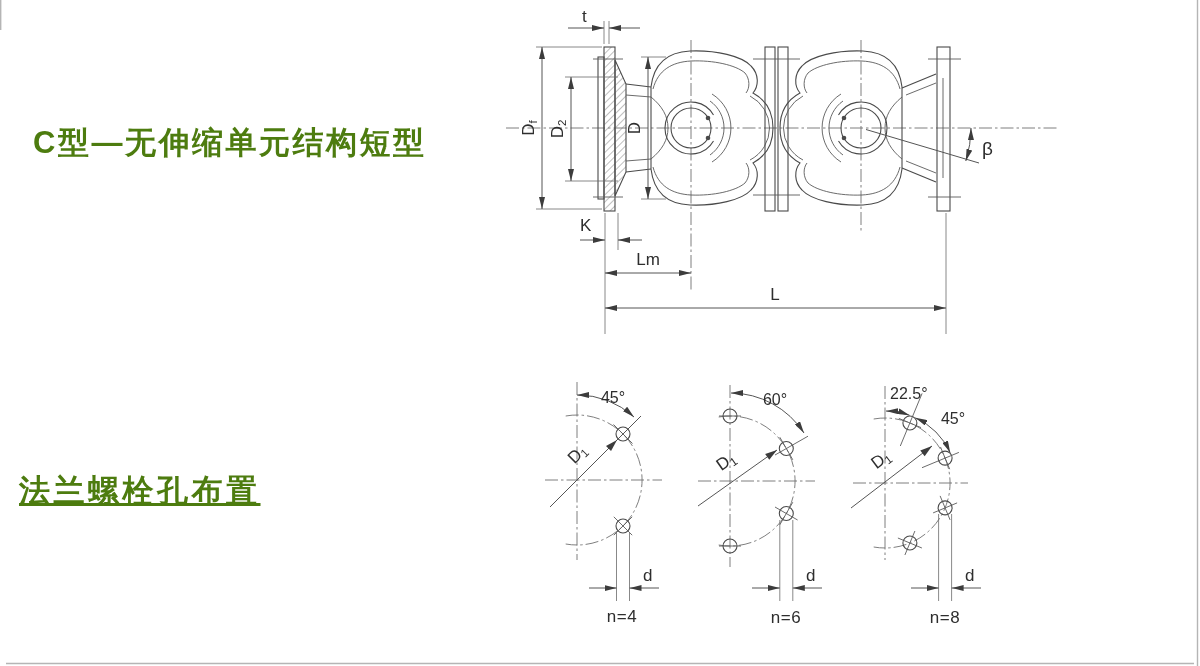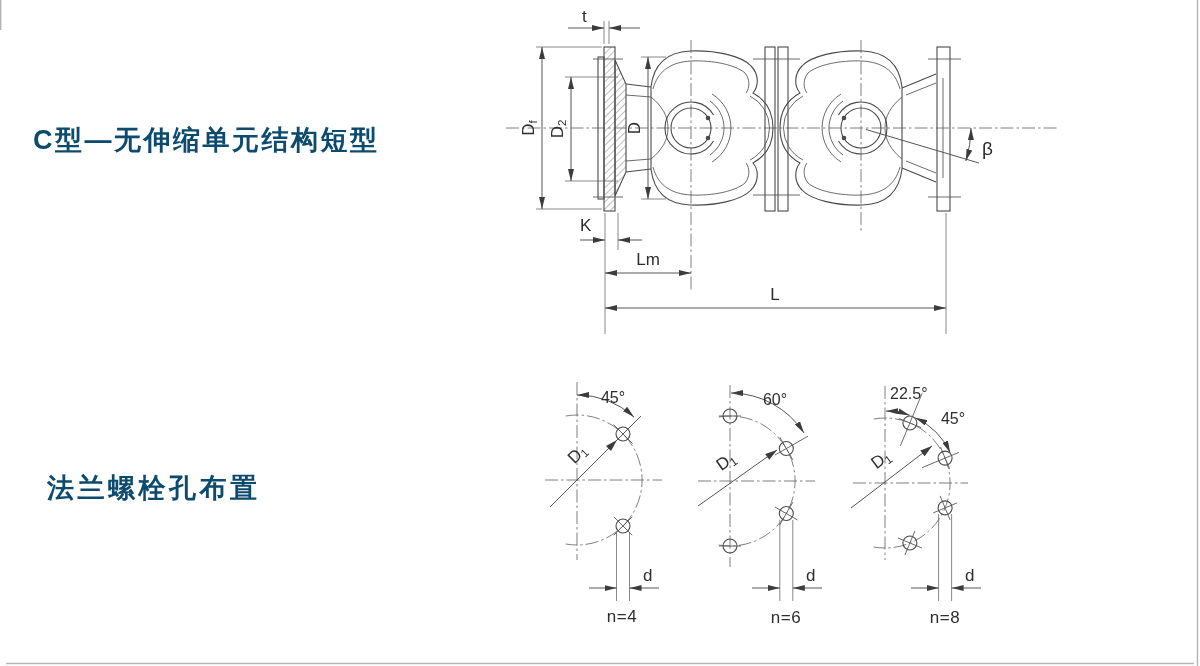--- a/index.html
+++ b/index.html
@@ -8,7 +8,7 @@
     font-family:"Liberation Sans","DejaVu Sans",sans-serif;overflow:hidden;
   }
   .title{
-    position:absolute;color:#0c4a6e;font-weight:bold;font-size:27px;
+    position:absolute;color:#4d7c0f;font-weight:bold;font-size:31px;
     white-space:nowrap;
   }
   #structure-title{left:33px;top:122px;letter-spacing:2.5px;}

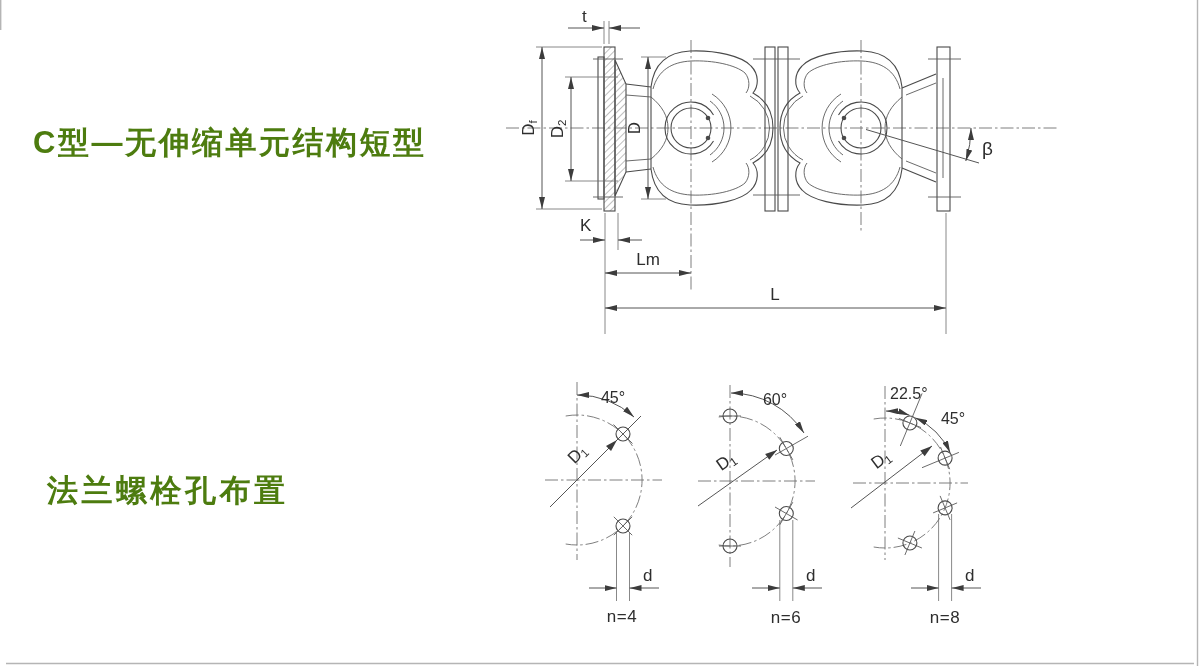--- a/index.html
+++ b/index.html
@@ -12,7 +12,7 @@
     white-space:nowrap;
   }
   #structure-title{left:33px;top:122px;letter-spacing:2.5px;}
-  #flange-title{left:47px;top:470px;letter-spacing:3.5px;}
+  #flange-title{left:19px;top:470px;letter-spacing:3.5px;text-decoration:underline;}
   svg text{fill:#2e2e2e;font-family:"Liberation Sans","DejaVu Sans",sans-serif;}
   .dimtxt{font-size:17px;}
   .angtxt{font-size:16px;}

